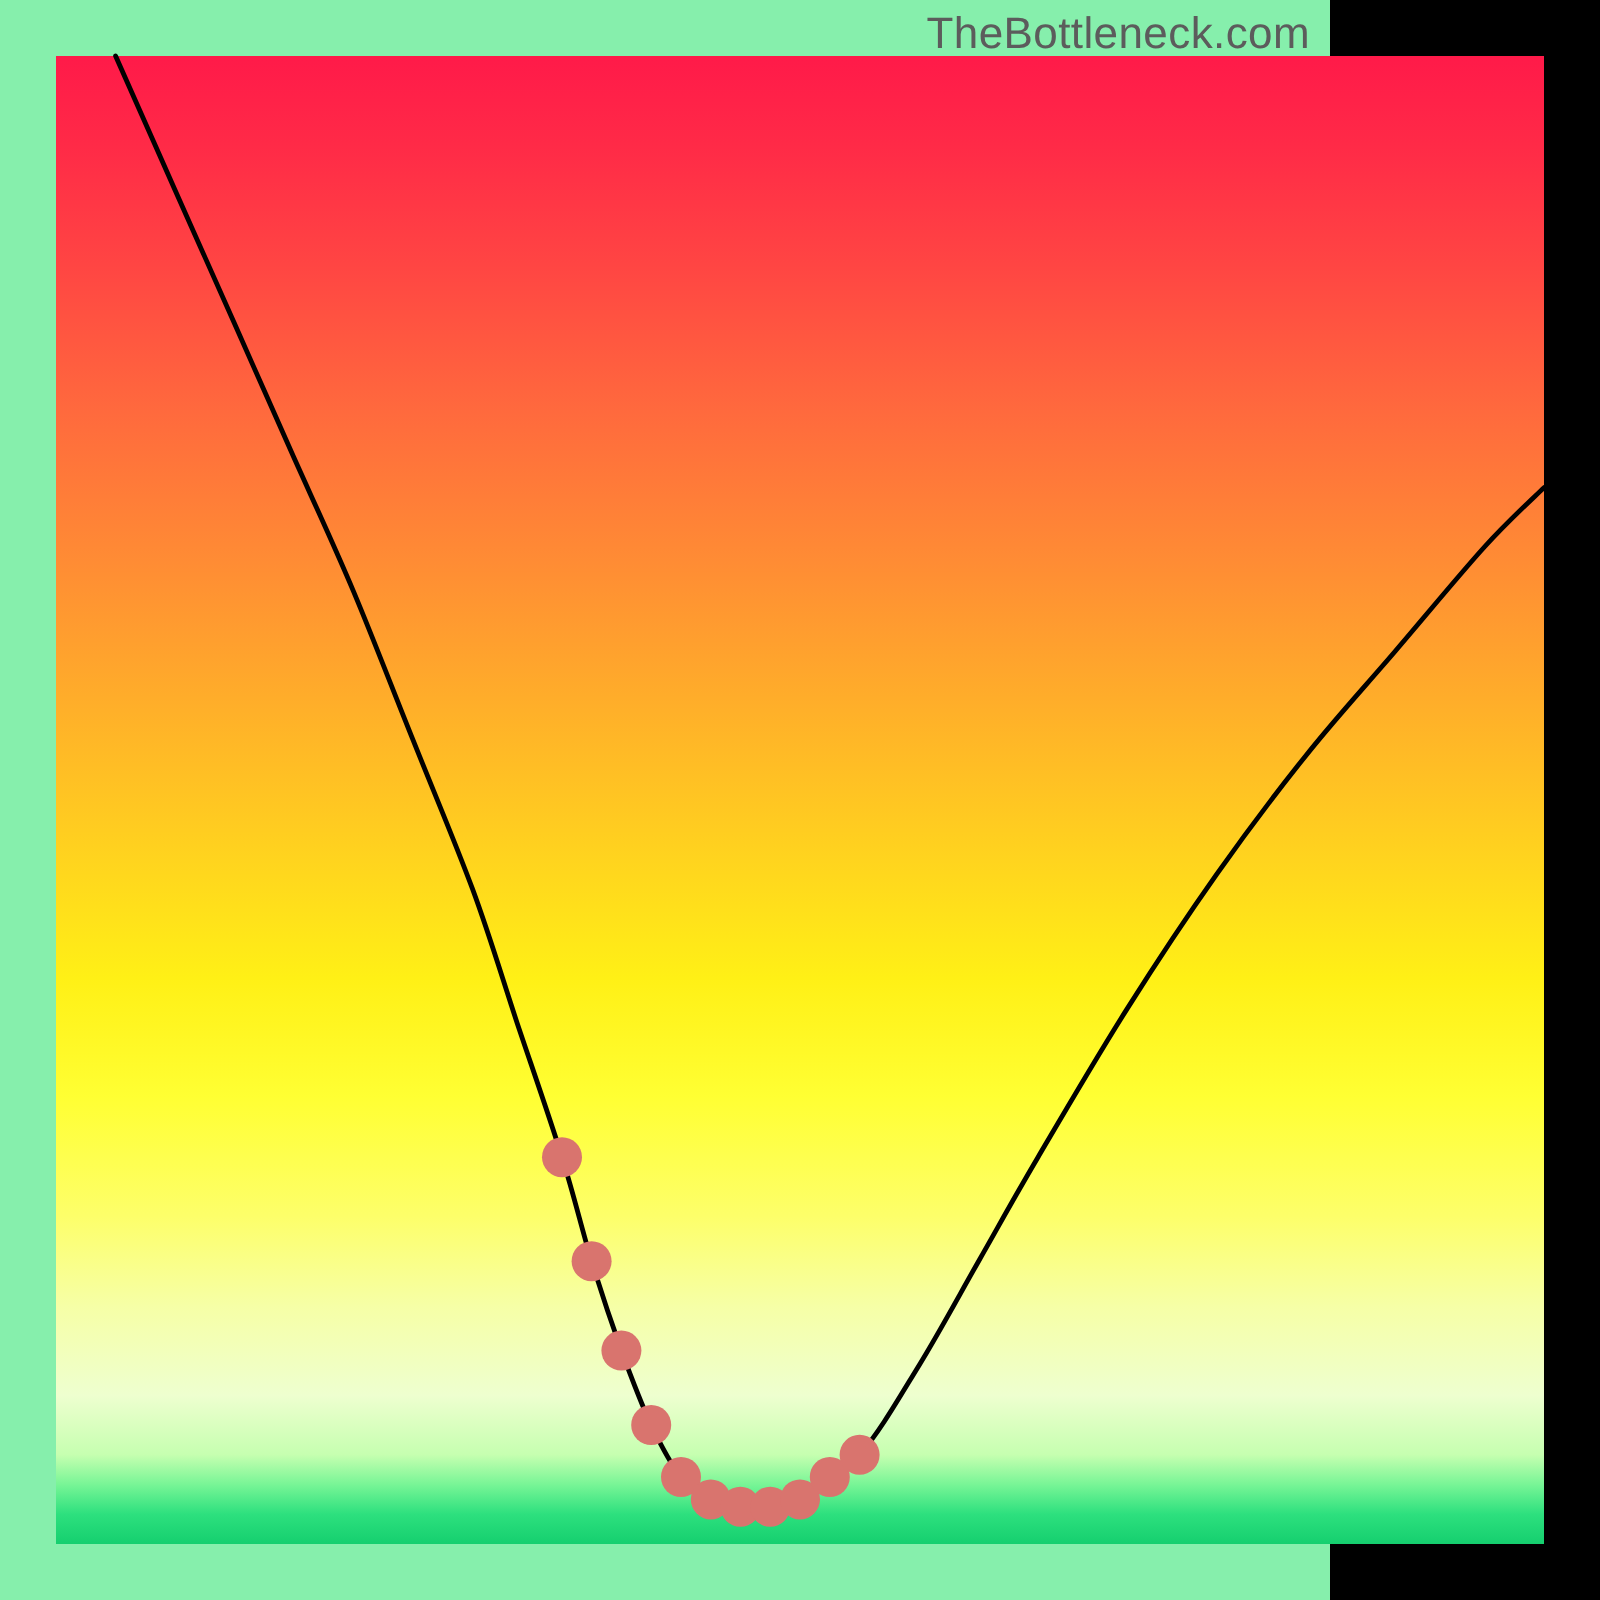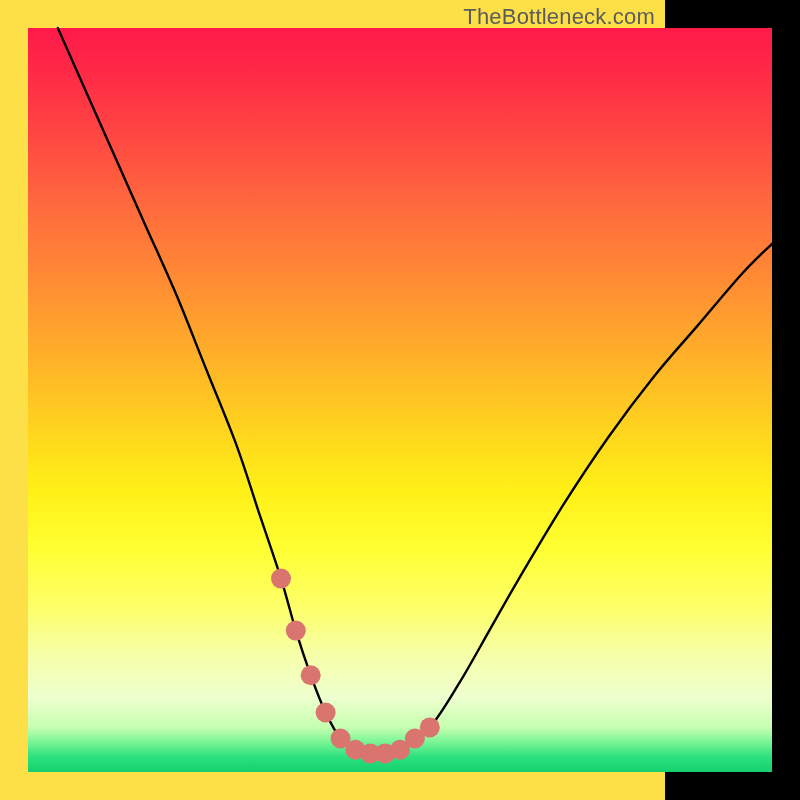--- a/index.html
+++ b/index.html
@@ -15,7 +15,7 @@
     position: relative;
     width: 665px;
     height: 800px;
-    background: #fde047;
+    background: #86efac;
     text-decoration: underline;
   }
   .plot-area {

